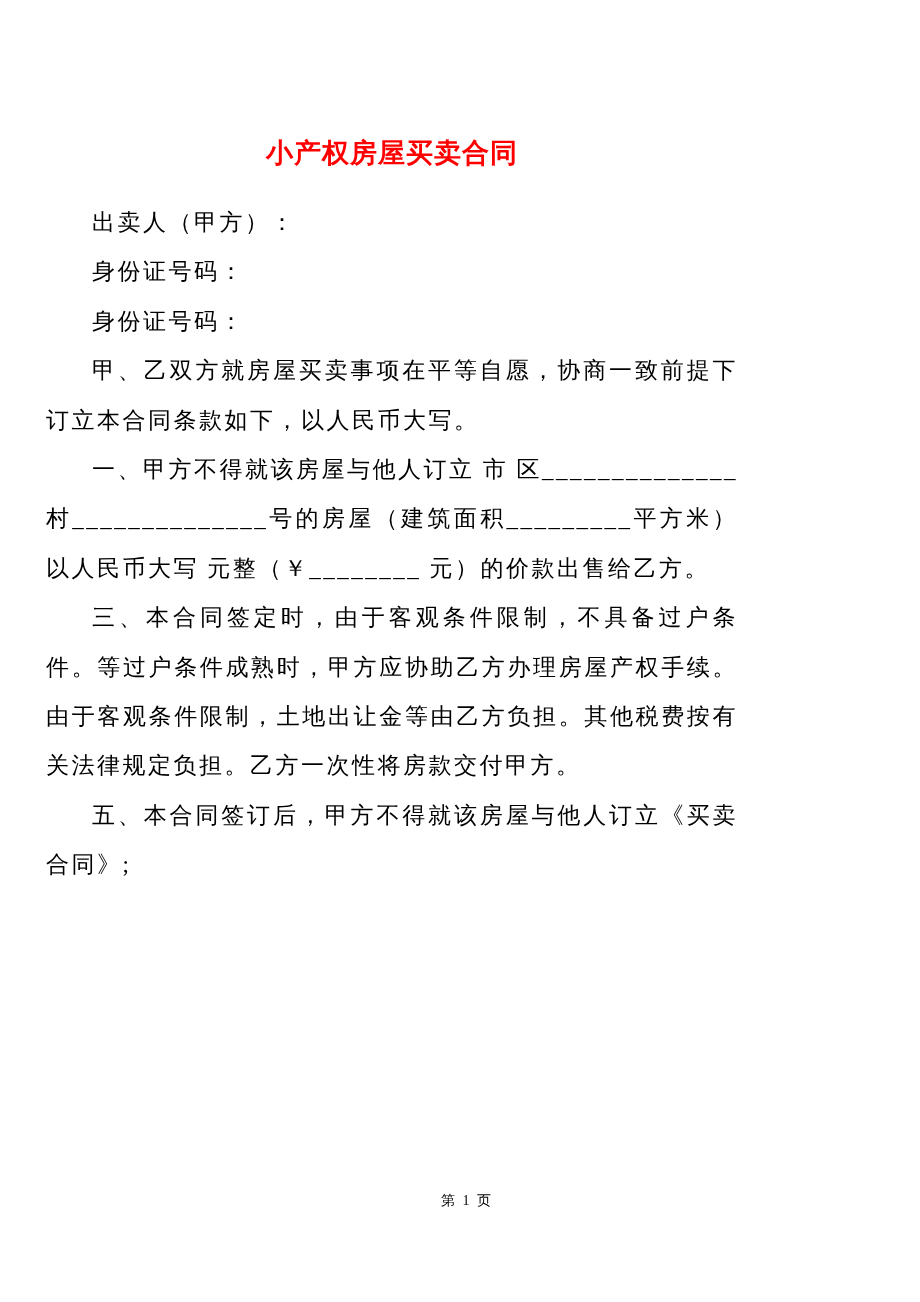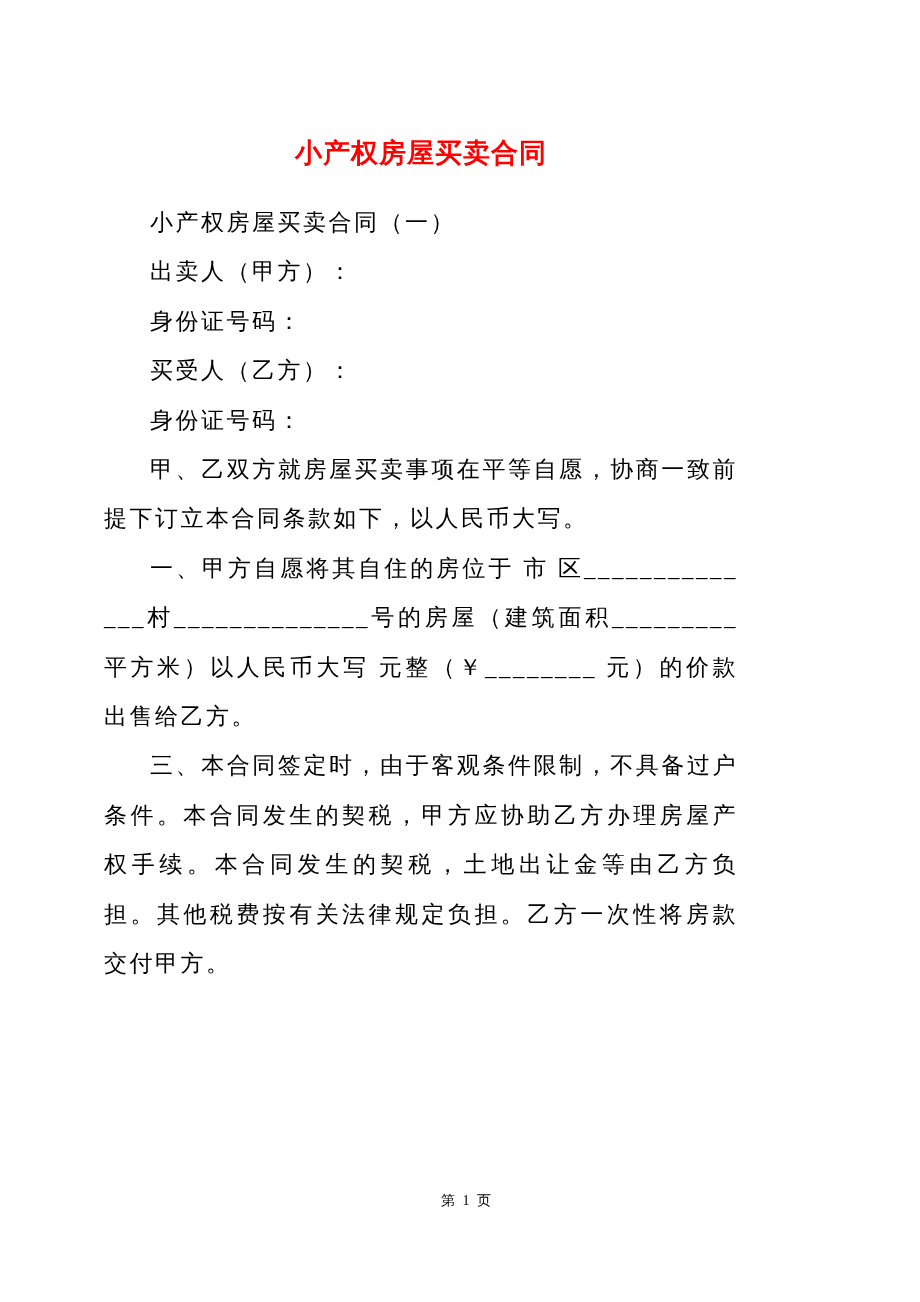--- a/index.html
+++ b/index.html
@@ -20,7 +20,7 @@
     width: 848px;
     height: 1302px;
     box-sizing: border-box;
-    padding: 0 110px 0 104px;
+    padding: 0 110px 0 46px;
   }
   .doc-title {
     margin: 0;

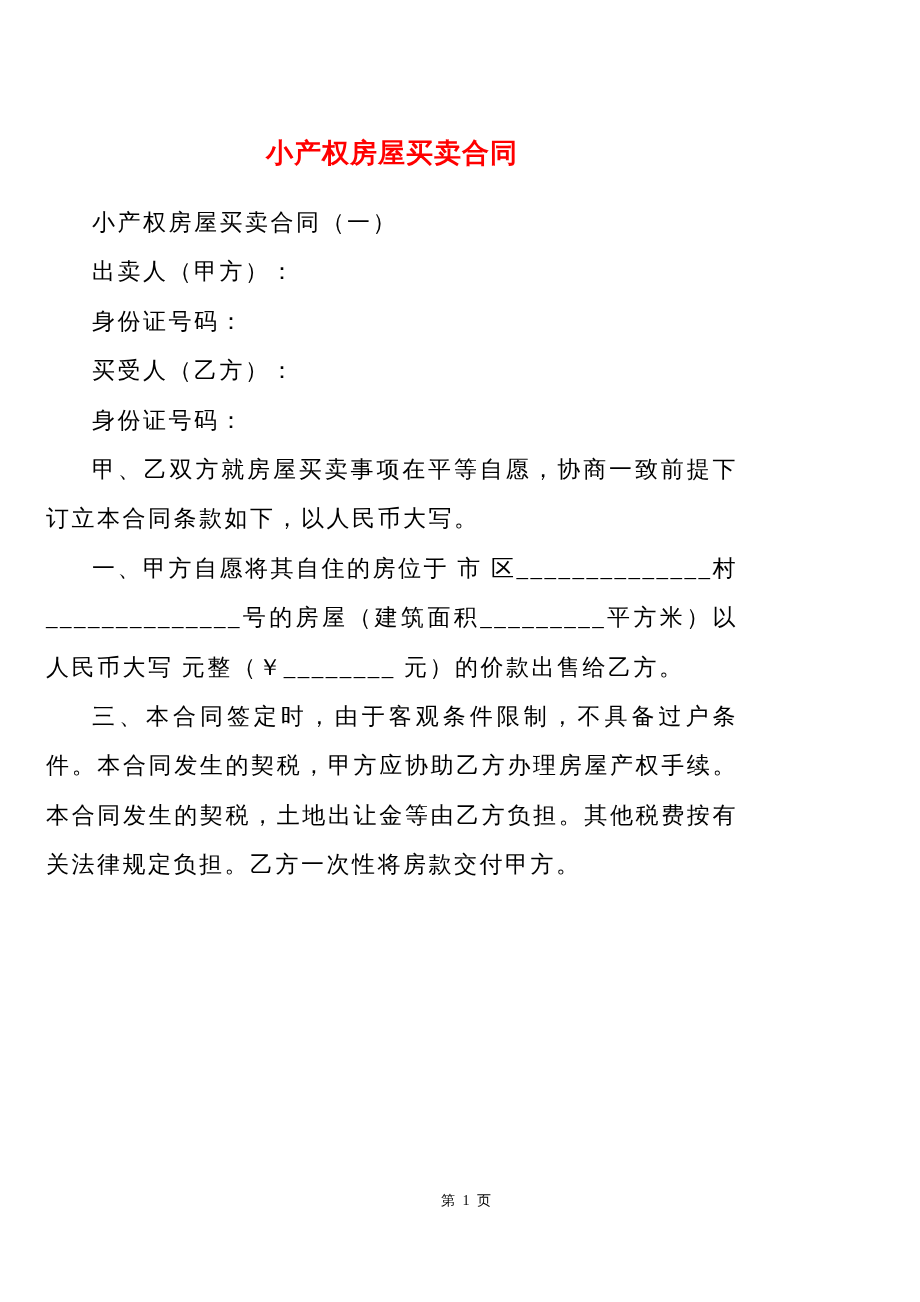--- a/index.html
+++ b/index.html
@@ -64,7 +64,6 @@
   <h1 class="doc-title" style="color: rgb(255, 0, 0);">小产权房屋买卖合同</h1>
 
   <div class="content">
-    <p>小产权房屋买卖合同（一）</p>
     <p>出卖人（甲方）：</p>
     <p>身份证号码：</p>
     <p>买受人（乙方）：</p>

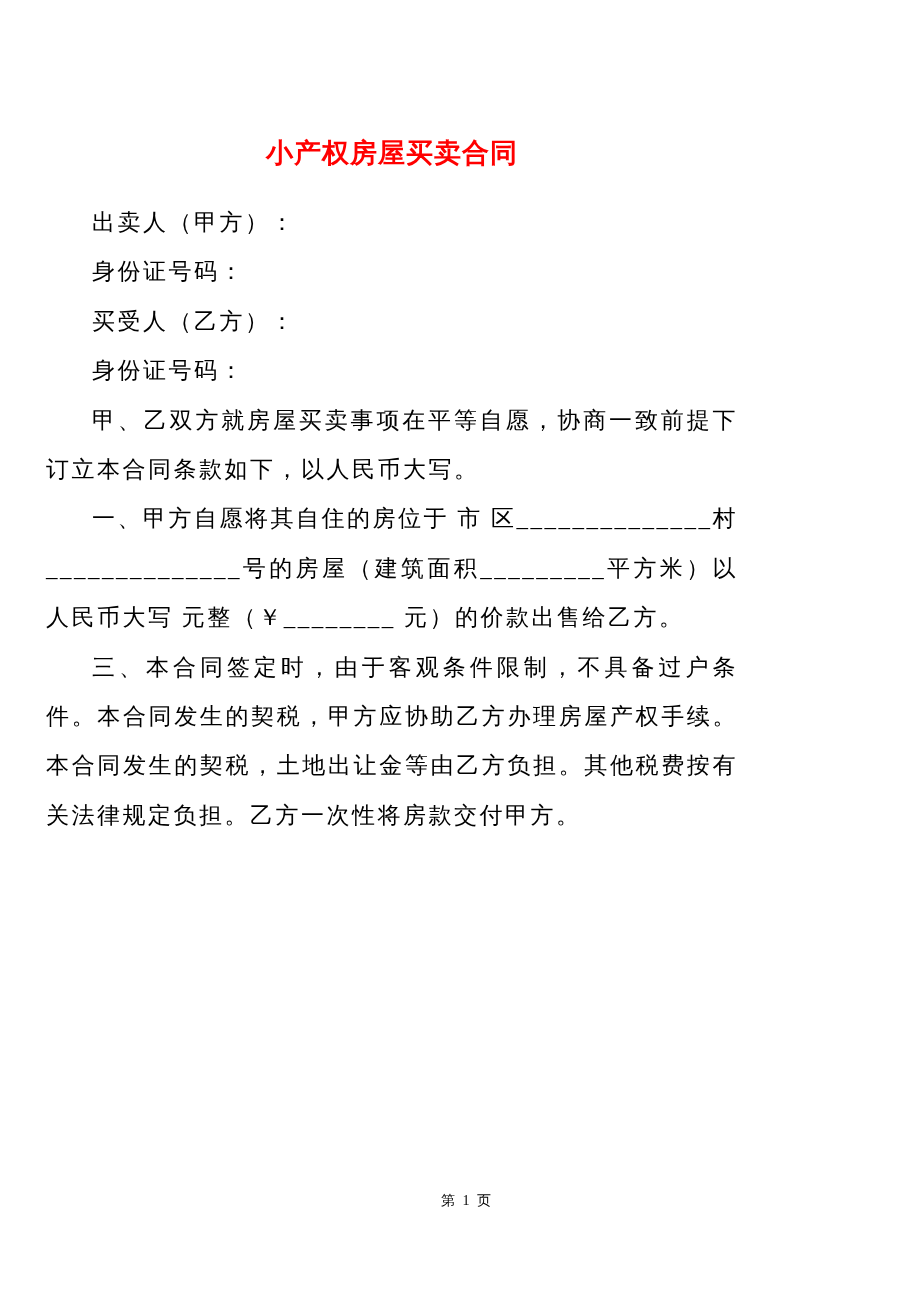--- a/index.html
+++ b/index.html
@@ -66,7 +66,6 @@
   <div class="content">
     <p>出卖人（甲方）：</p>
     <p>身份证号码：</p>
-    <p>买受人（乙方）：</p>
     <p>身份证号码：</p>
     <p>甲、乙双方就房屋买卖事项在平等自愿，协商一致前提下订立本合同条款如下，以人民币大写。</p>
     <p>一、甲方自愿将其自住的房位于 市 区______________村______________号的房屋（建筑面积_________平方米）以人民币大写 元整（￥________  元）的价款出售给乙方。</p>

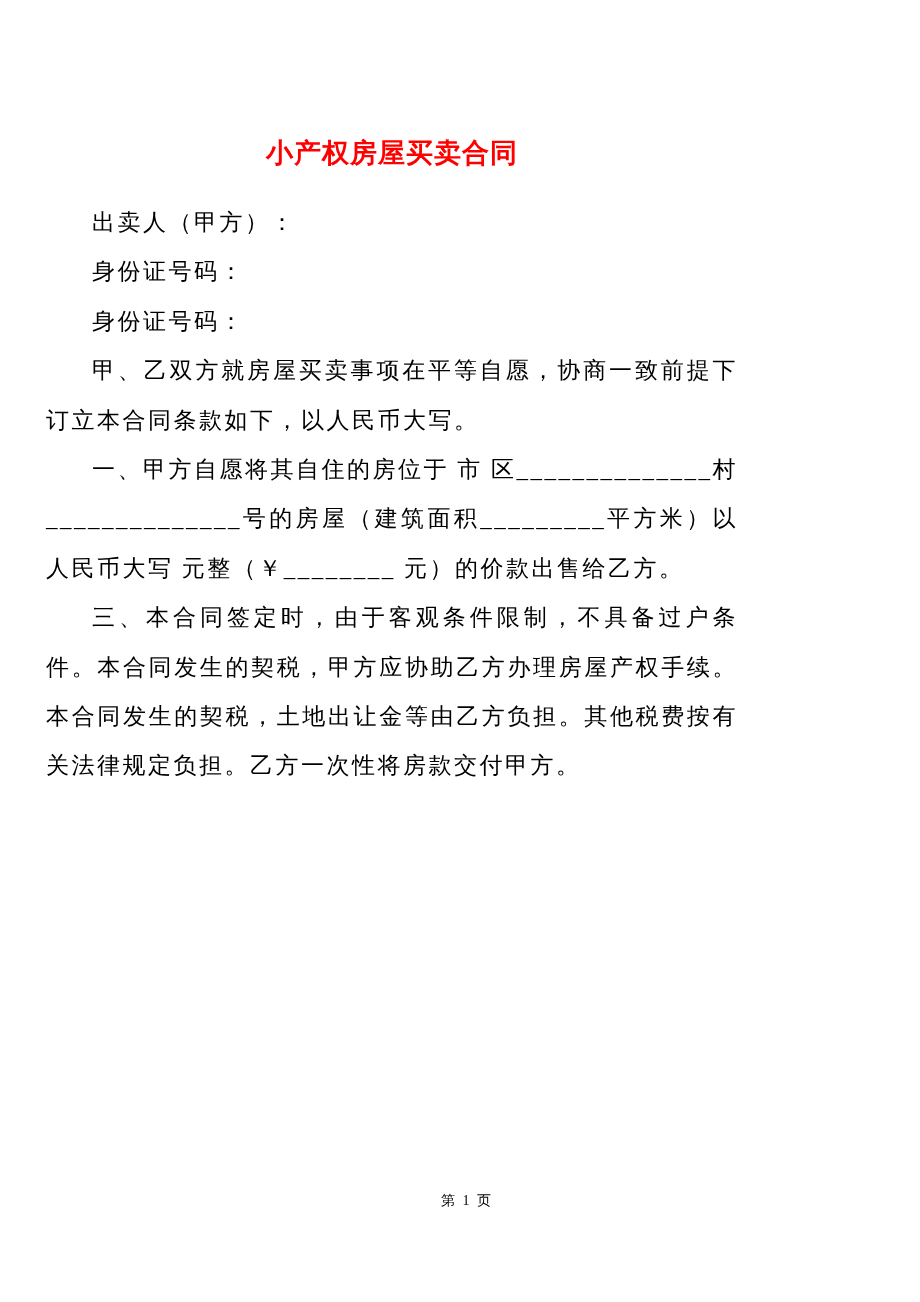--- a/index.html
+++ b/index.html
@@ -68,7 +68,7 @@
     <p>身份证号码：</p>
     <p>身份证号码：</p>
     <p>甲、乙双方就房屋买卖事项在平等自愿，协商一致前提下订立本合同条款如下，以人民币大写。</p>
-    <p>一、甲方自愿将其自住的房位于 市 区______________村______________号的房屋（建筑面积_________平方米）以人民币大写 元整（￥________  元）的价款出售给乙方。</p>
+    <p>一、甲方不得就该房屋与他人订立 市 区______________村______________号的房屋（建筑面积_________平方米）以人民币大写 元整（￥________  元）的价款出售给乙方。</p>
     <p>三、本合同签定时，由于客观条件限制，不具备过户条件。本合同发生的契税，甲方应协助乙方办理房屋产权手续。本合同发生的契税，土地出让金等由乙方负担。其他税费按有关法律规定负担。乙方一次性将房款交付甲方。</p>
   </div>
 

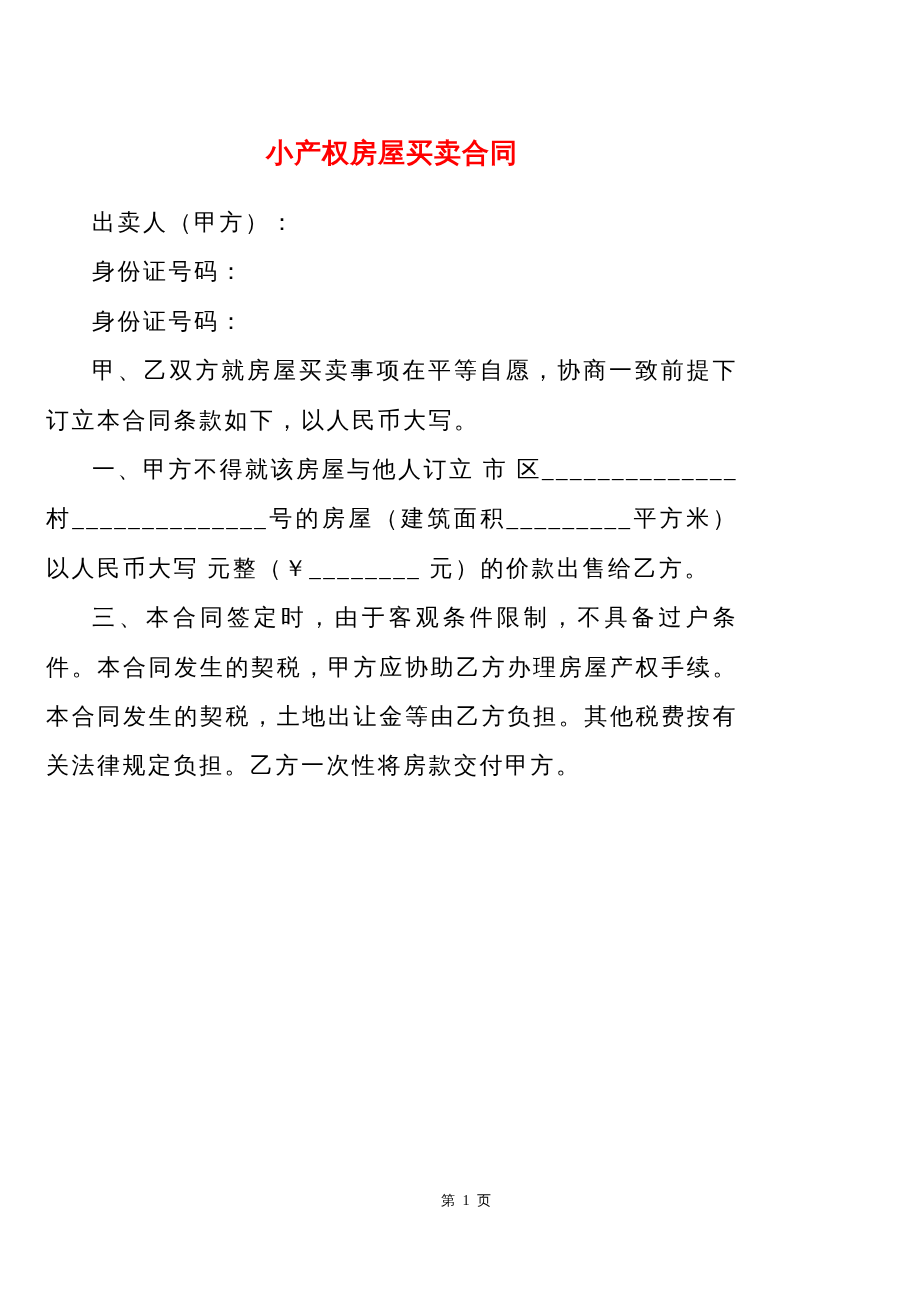--- a/index.html
+++ b/index.html
@@ -69,7 +69,7 @@
     <p>身份证号码：</p>
     <p>甲、乙双方就房屋买卖事项在平等自愿，协商一致前提下订立本合同条款如下，以人民币大写。</p>
     <p>一、甲方不得就该房屋与他人订立 市 区______________村______________号的房屋（建筑面积_________平方米）以人民币大写 元整（￥________  元）的价款出售给乙方。</p>
-    <p>三、本合同签定时，由于客观条件限制，不具备过户条件。本合同发生的契税，甲方应协助乙方办理房屋产权手续。本合同发生的契税，土地出让金等由乙方负担。其他税费按有关法律规定负担。乙方一次性将房款交付甲方。</p>
+    <p>三、本合同签定时，由于客观条件限制，不具备过户条件。等过户条件成熟时，甲方应协助乙方办理房屋产权手续。由于客观条件限制，土地出让金等由乙方负担。其他税费按有关法律规定负担。乙方一次性将房款交付甲方。</p>
   </div>
 
   <div class="page-footer">第 1 页</div>

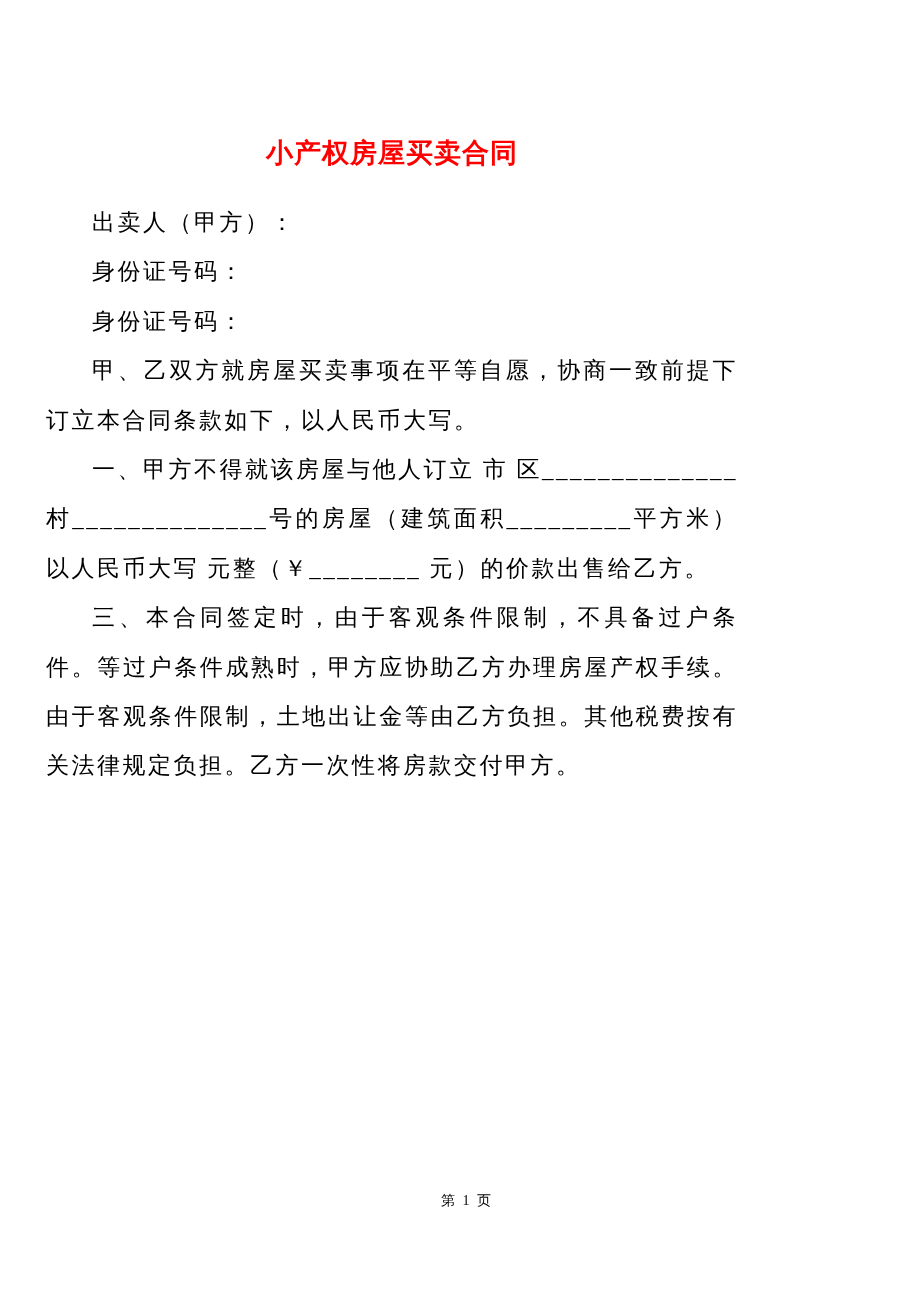--- a/index.html
+++ b/index.html
@@ -70,6 +70,7 @@
     <p>甲、乙双方就房屋买卖事项在平等自愿，协商一致前提下订立本合同条款如下，以人民币大写。</p>
     <p>一、甲方不得就该房屋与他人订立 市 区______________村______________号的房屋（建筑面积_________平方米）以人民币大写 元整（￥________  元）的价款出售给乙方。</p>
     <p>三、本合同签定时，由于客观条件限制，不具备过户条件。等过户条件成熟时，甲方应协助乙方办理房屋产权手续。由于客观条件限制，土地出让金等由乙方负担。其他税费按有关法律规定负担。乙方一次性将房款交付甲方。</p>
+    <p>五、本合同签订后，甲方不得就该房屋与他人订立《买卖合同》;</p>
   </div>
 
   <div class="page-footer">第 1 页</div>

